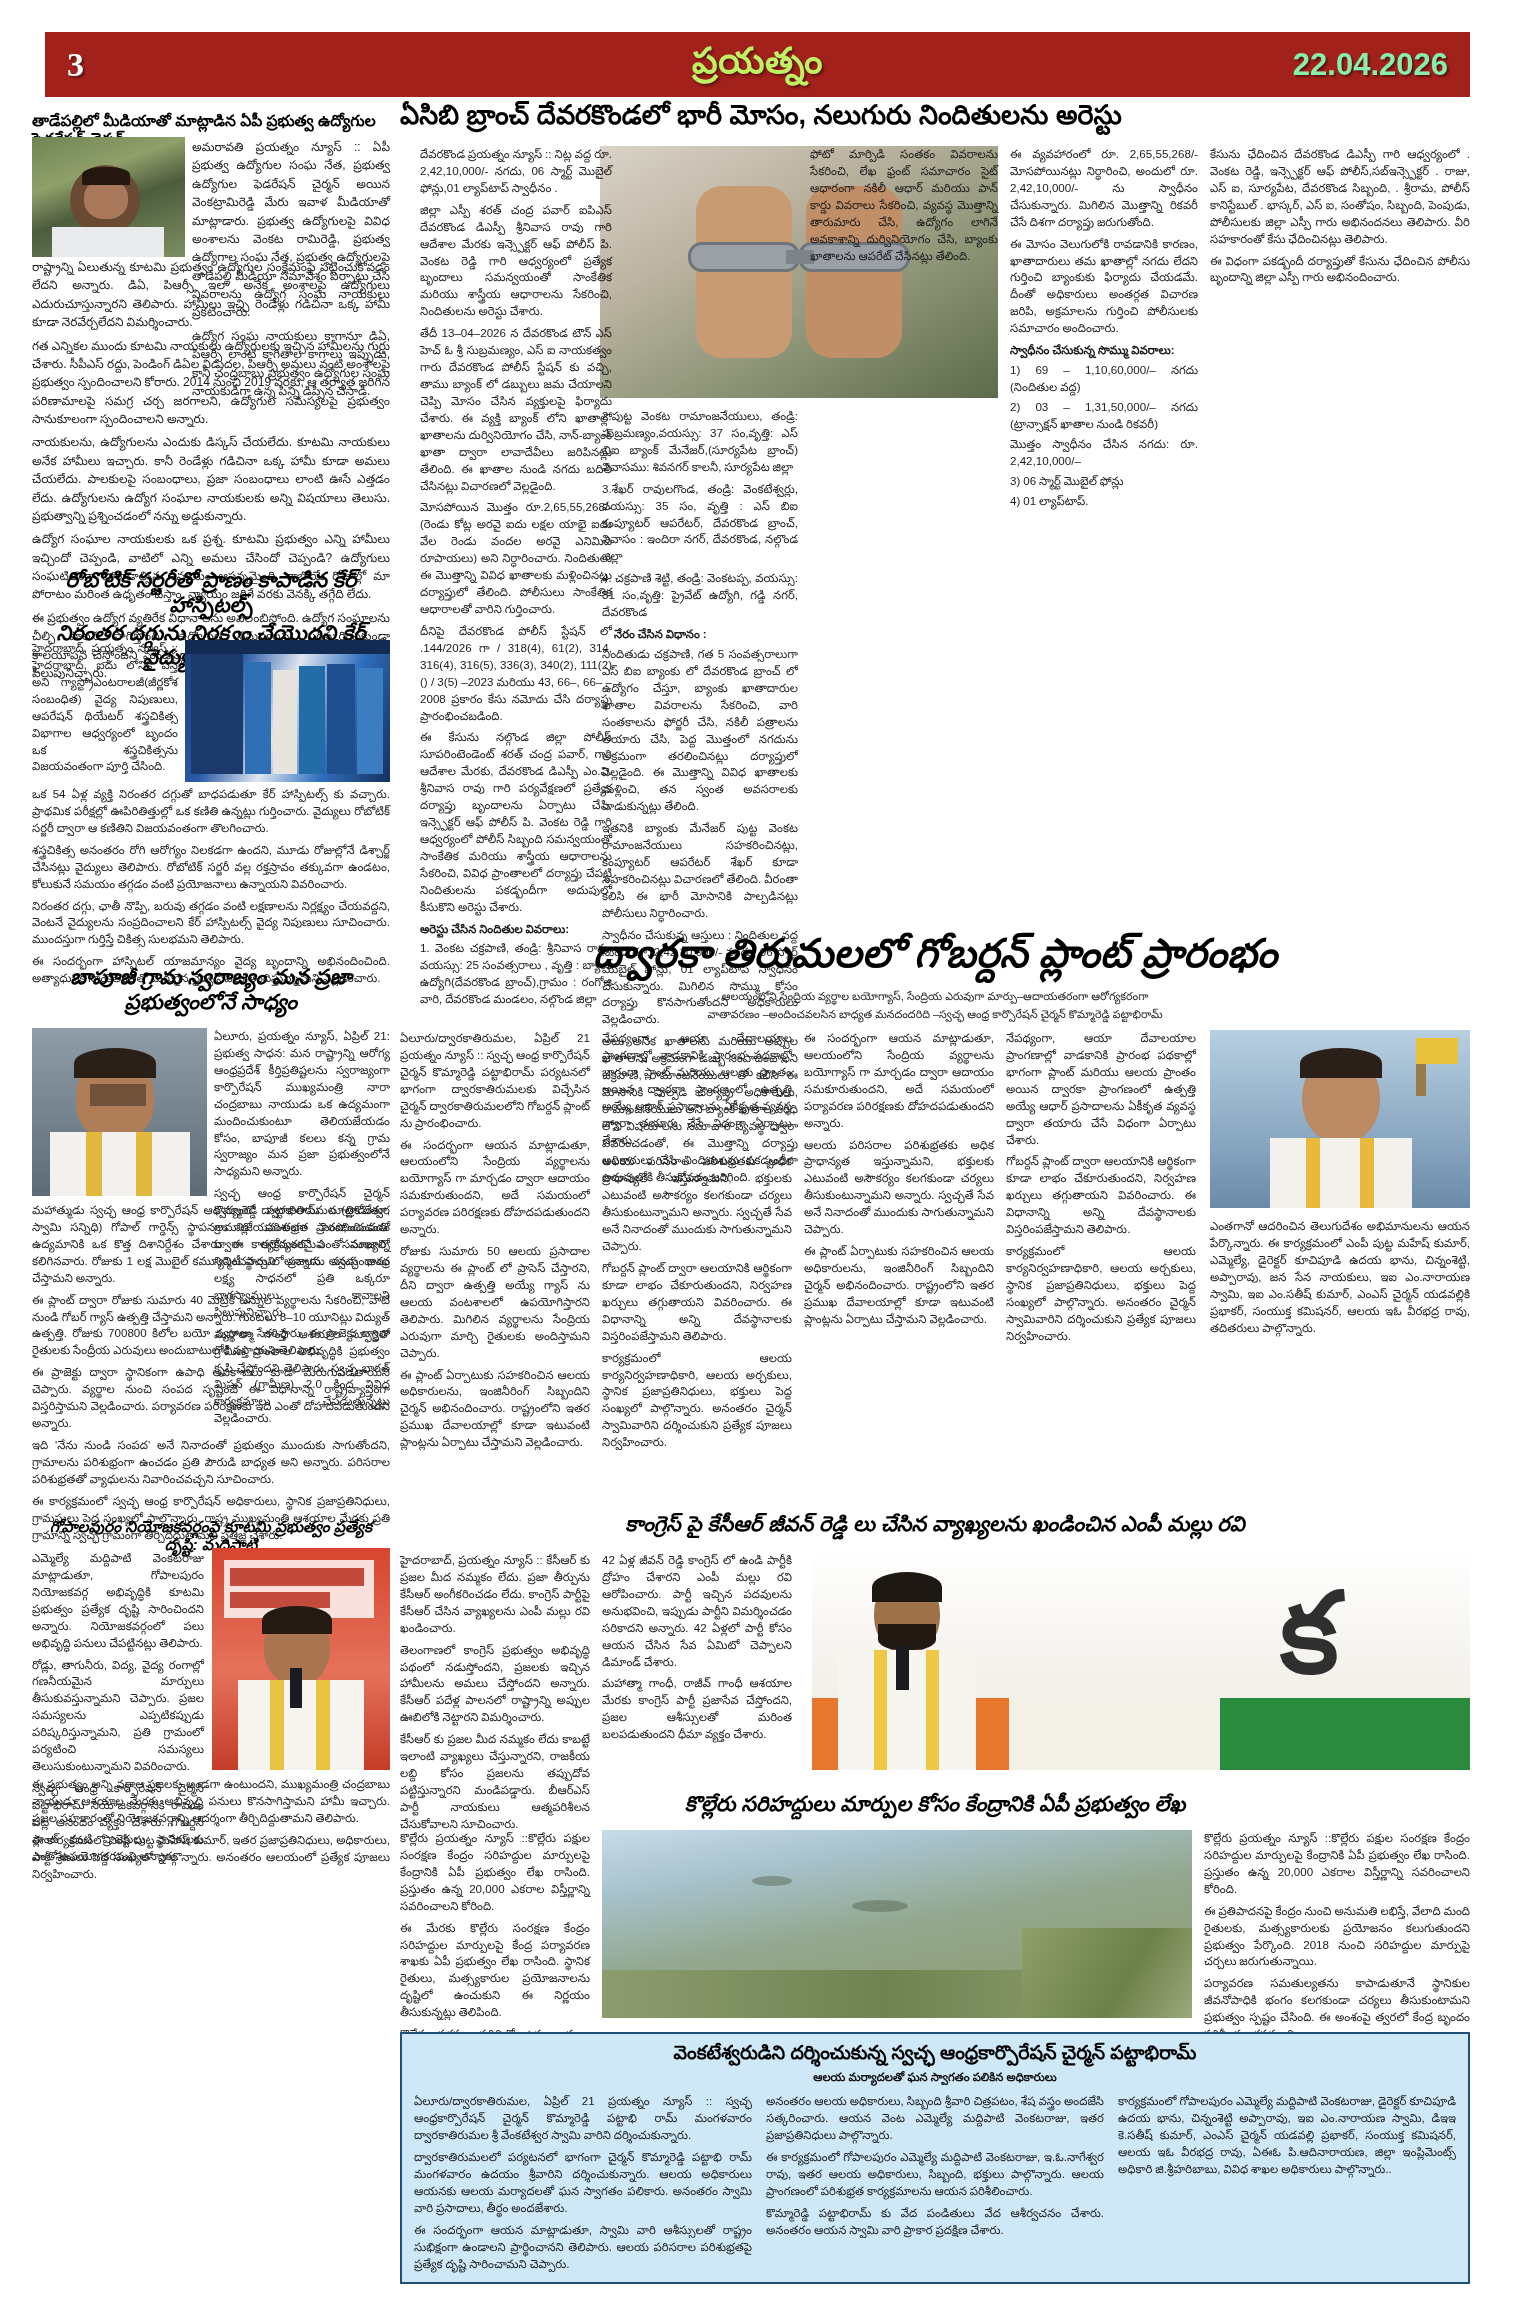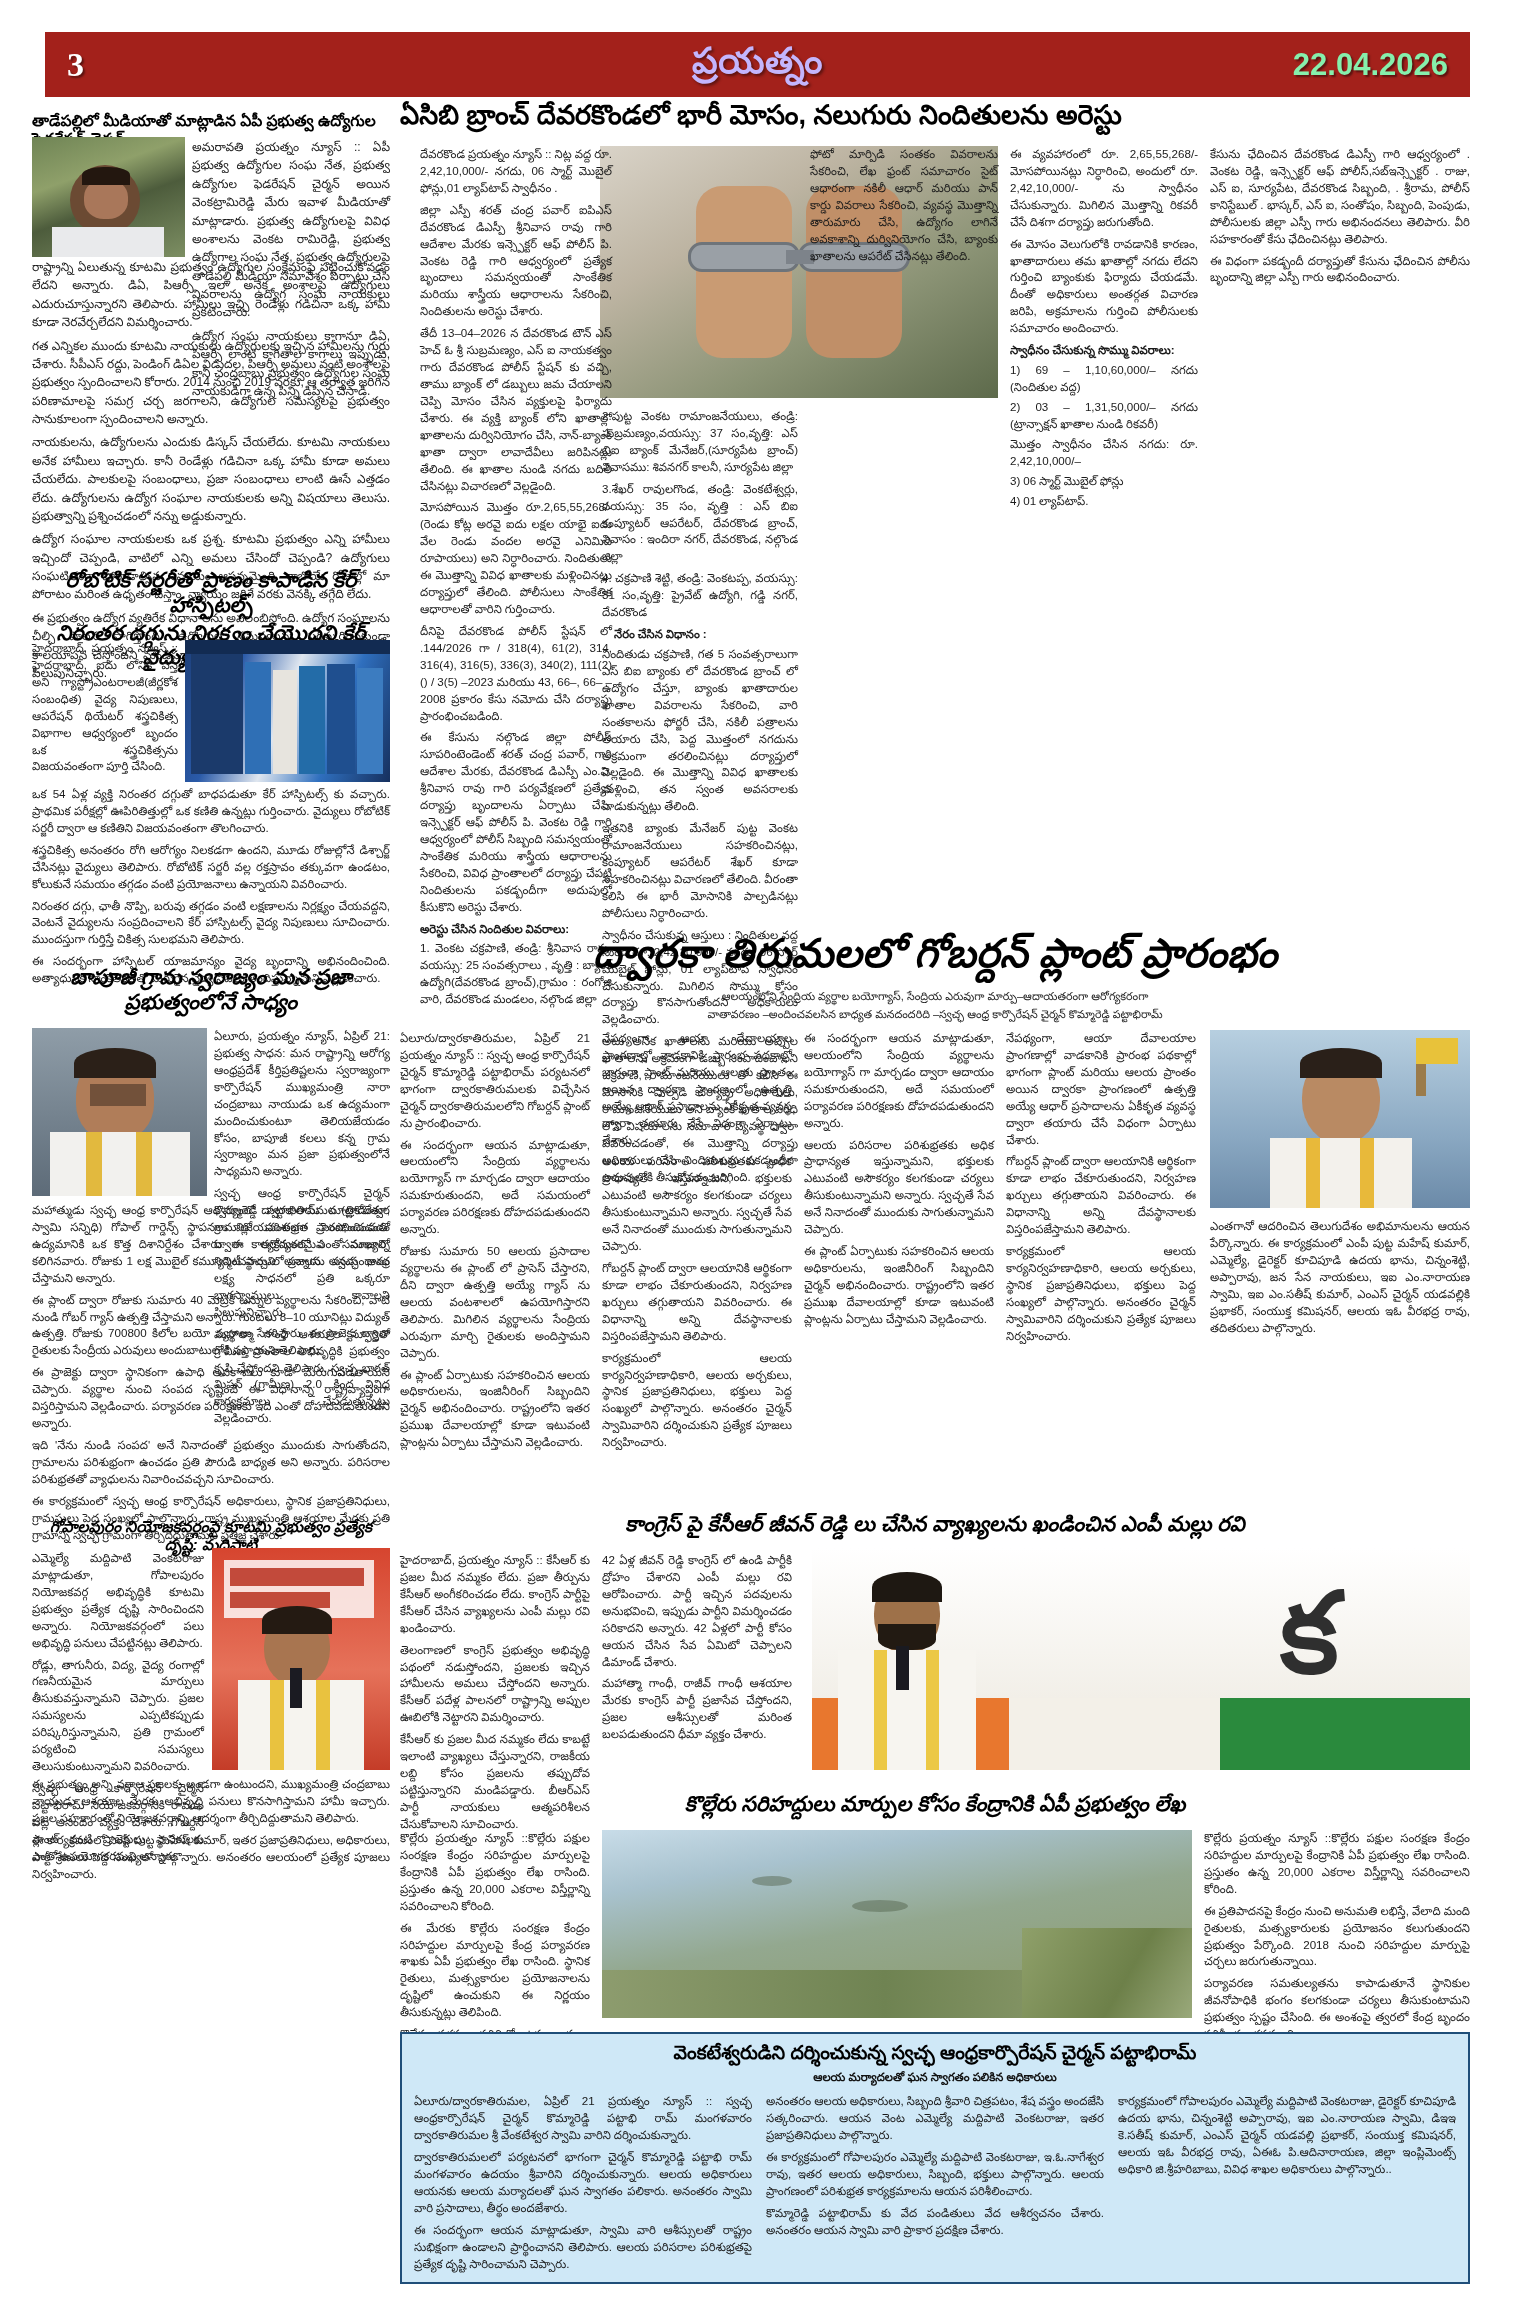--- a/index.html
+++ b/index.html
@@ -26,7 +26,7 @@
   }
   .masthead .brand{
     position:absolute;left:0;right:0;text-align:center;
-    color:#c4b5fd;font-size:36px;font-weight:bold;letter-spacing:.5px;
+    color:#bef264;font-size:36px;font-weight:bold;letter-spacing:.5px;
     text-shadow:2px 2px 3px rgba(0,0,0,.45);
     pointer-events:none;
   }

